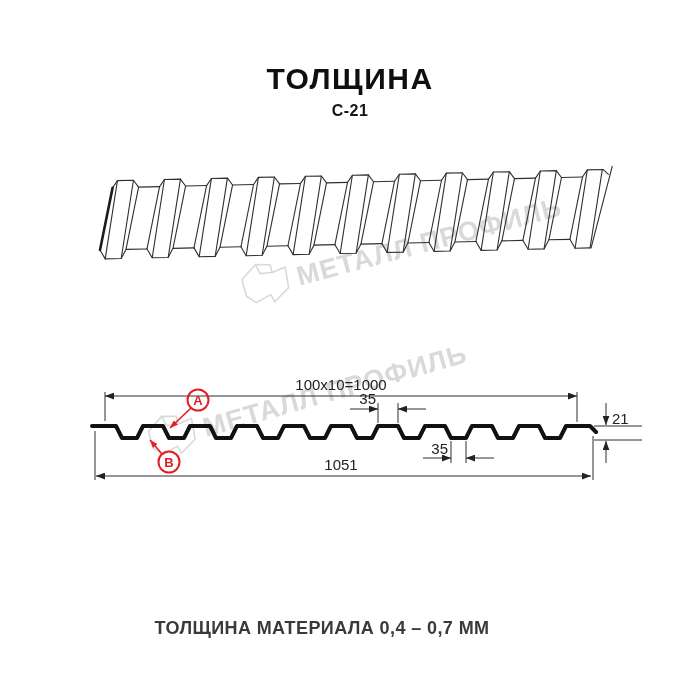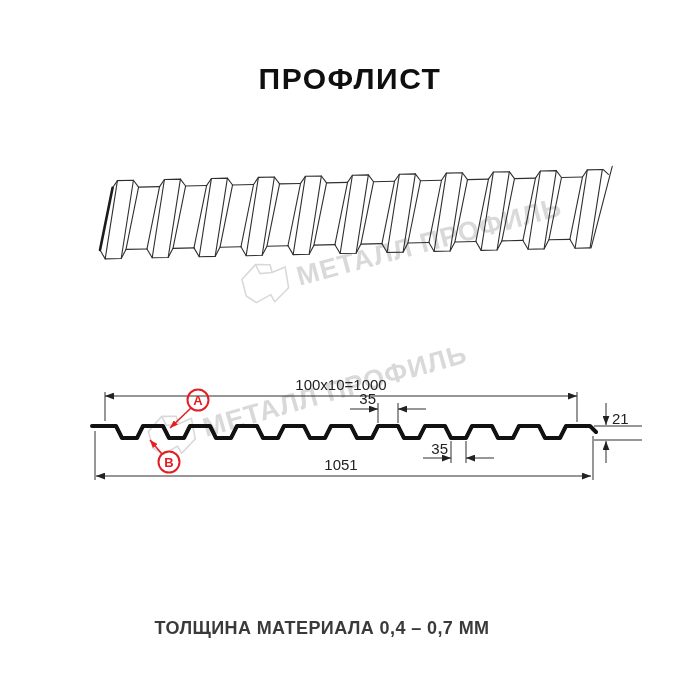--- a/index.html
+++ b/index.html
@@ -37,7 +37,7 @@
 
 <div class="page">
 
-  <div class="title">ПРОФЛИСТ</div>
+  <div class="title">ТОЛЩИНА</div>
 
   <svg width="700" height="700" viewBox="0 0 700 700">
     <defs>

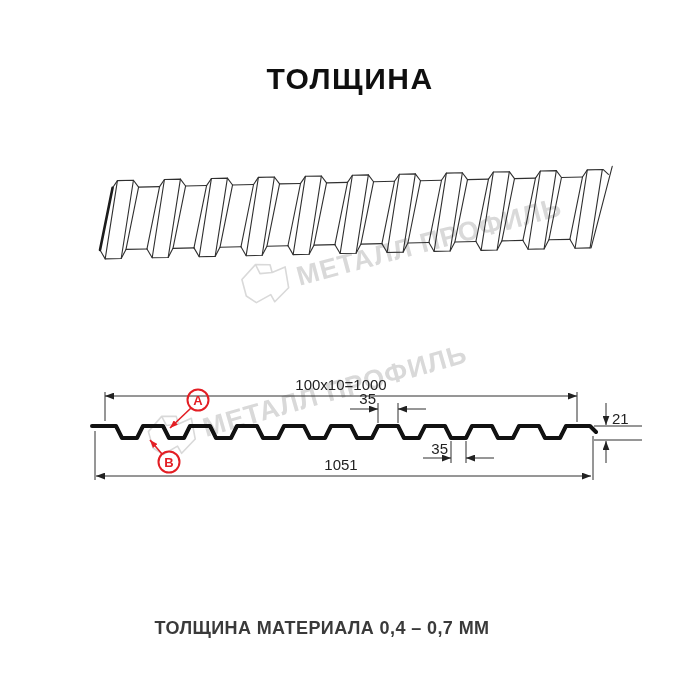--- a/index.html
+++ b/index.html
@@ -38,6 +38,7 @@
 <div class="page">
 
   <div class="title">ТОЛЩИНА</div>
+  <div class="subtitle">С-21</div>
 
   <svg width="700" height="700" viewBox="0 0 700 700">
     <defs>

